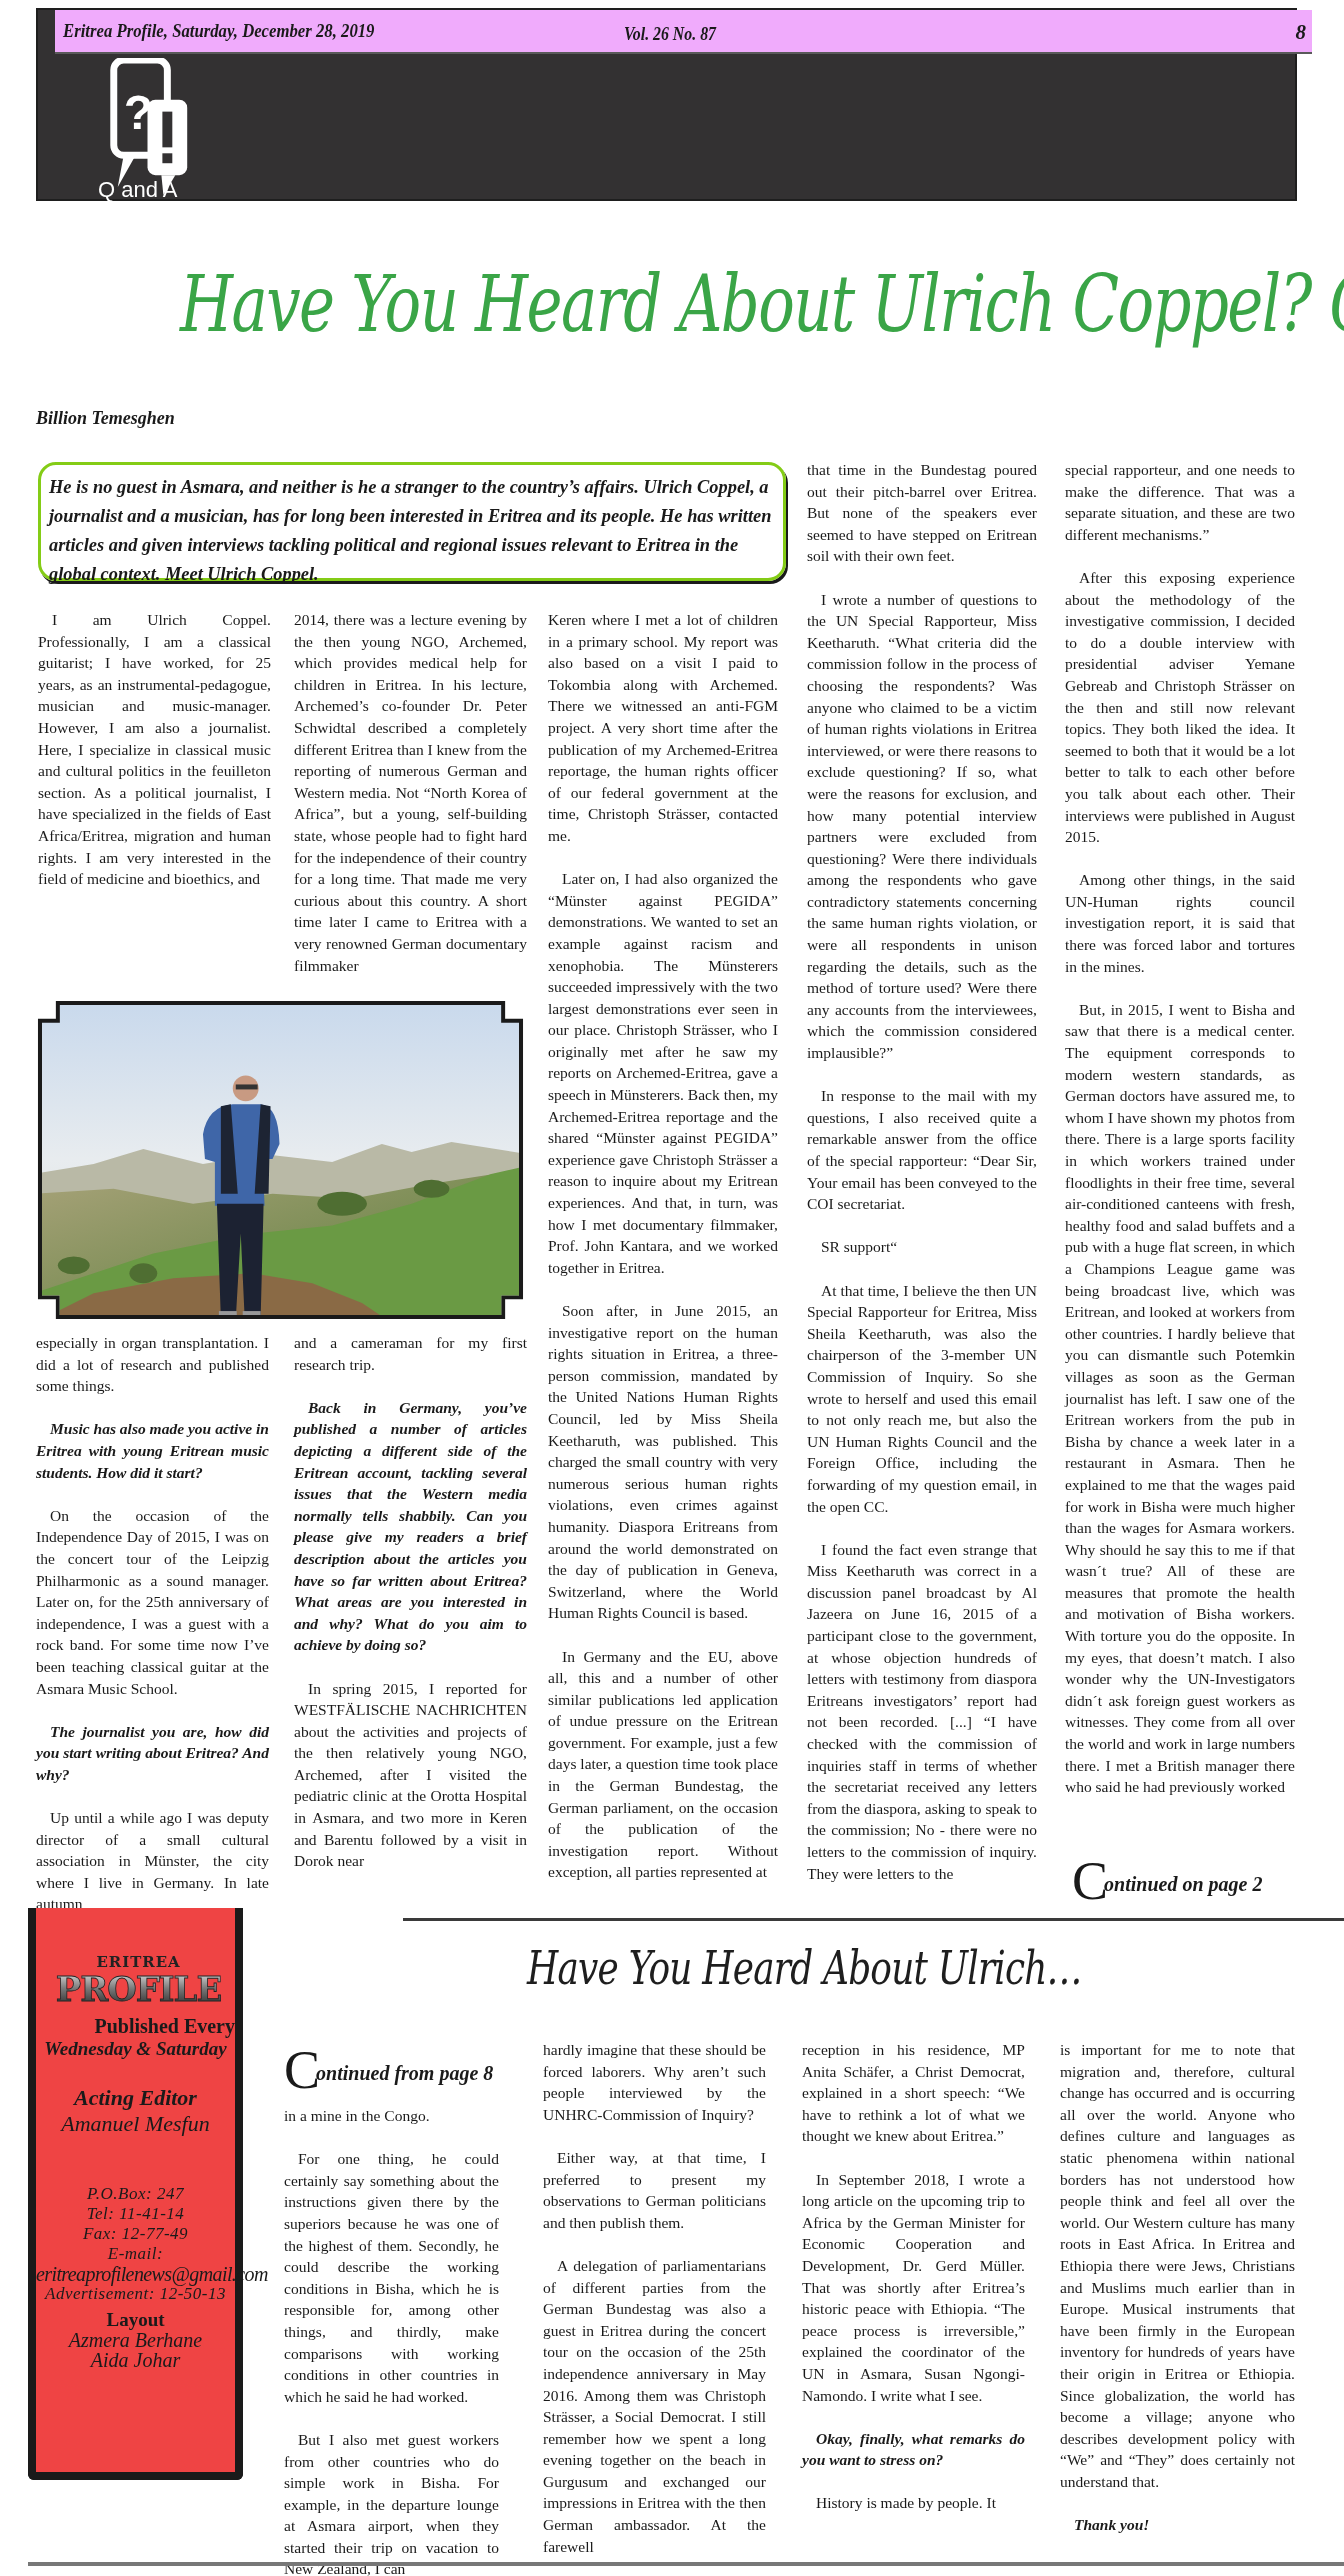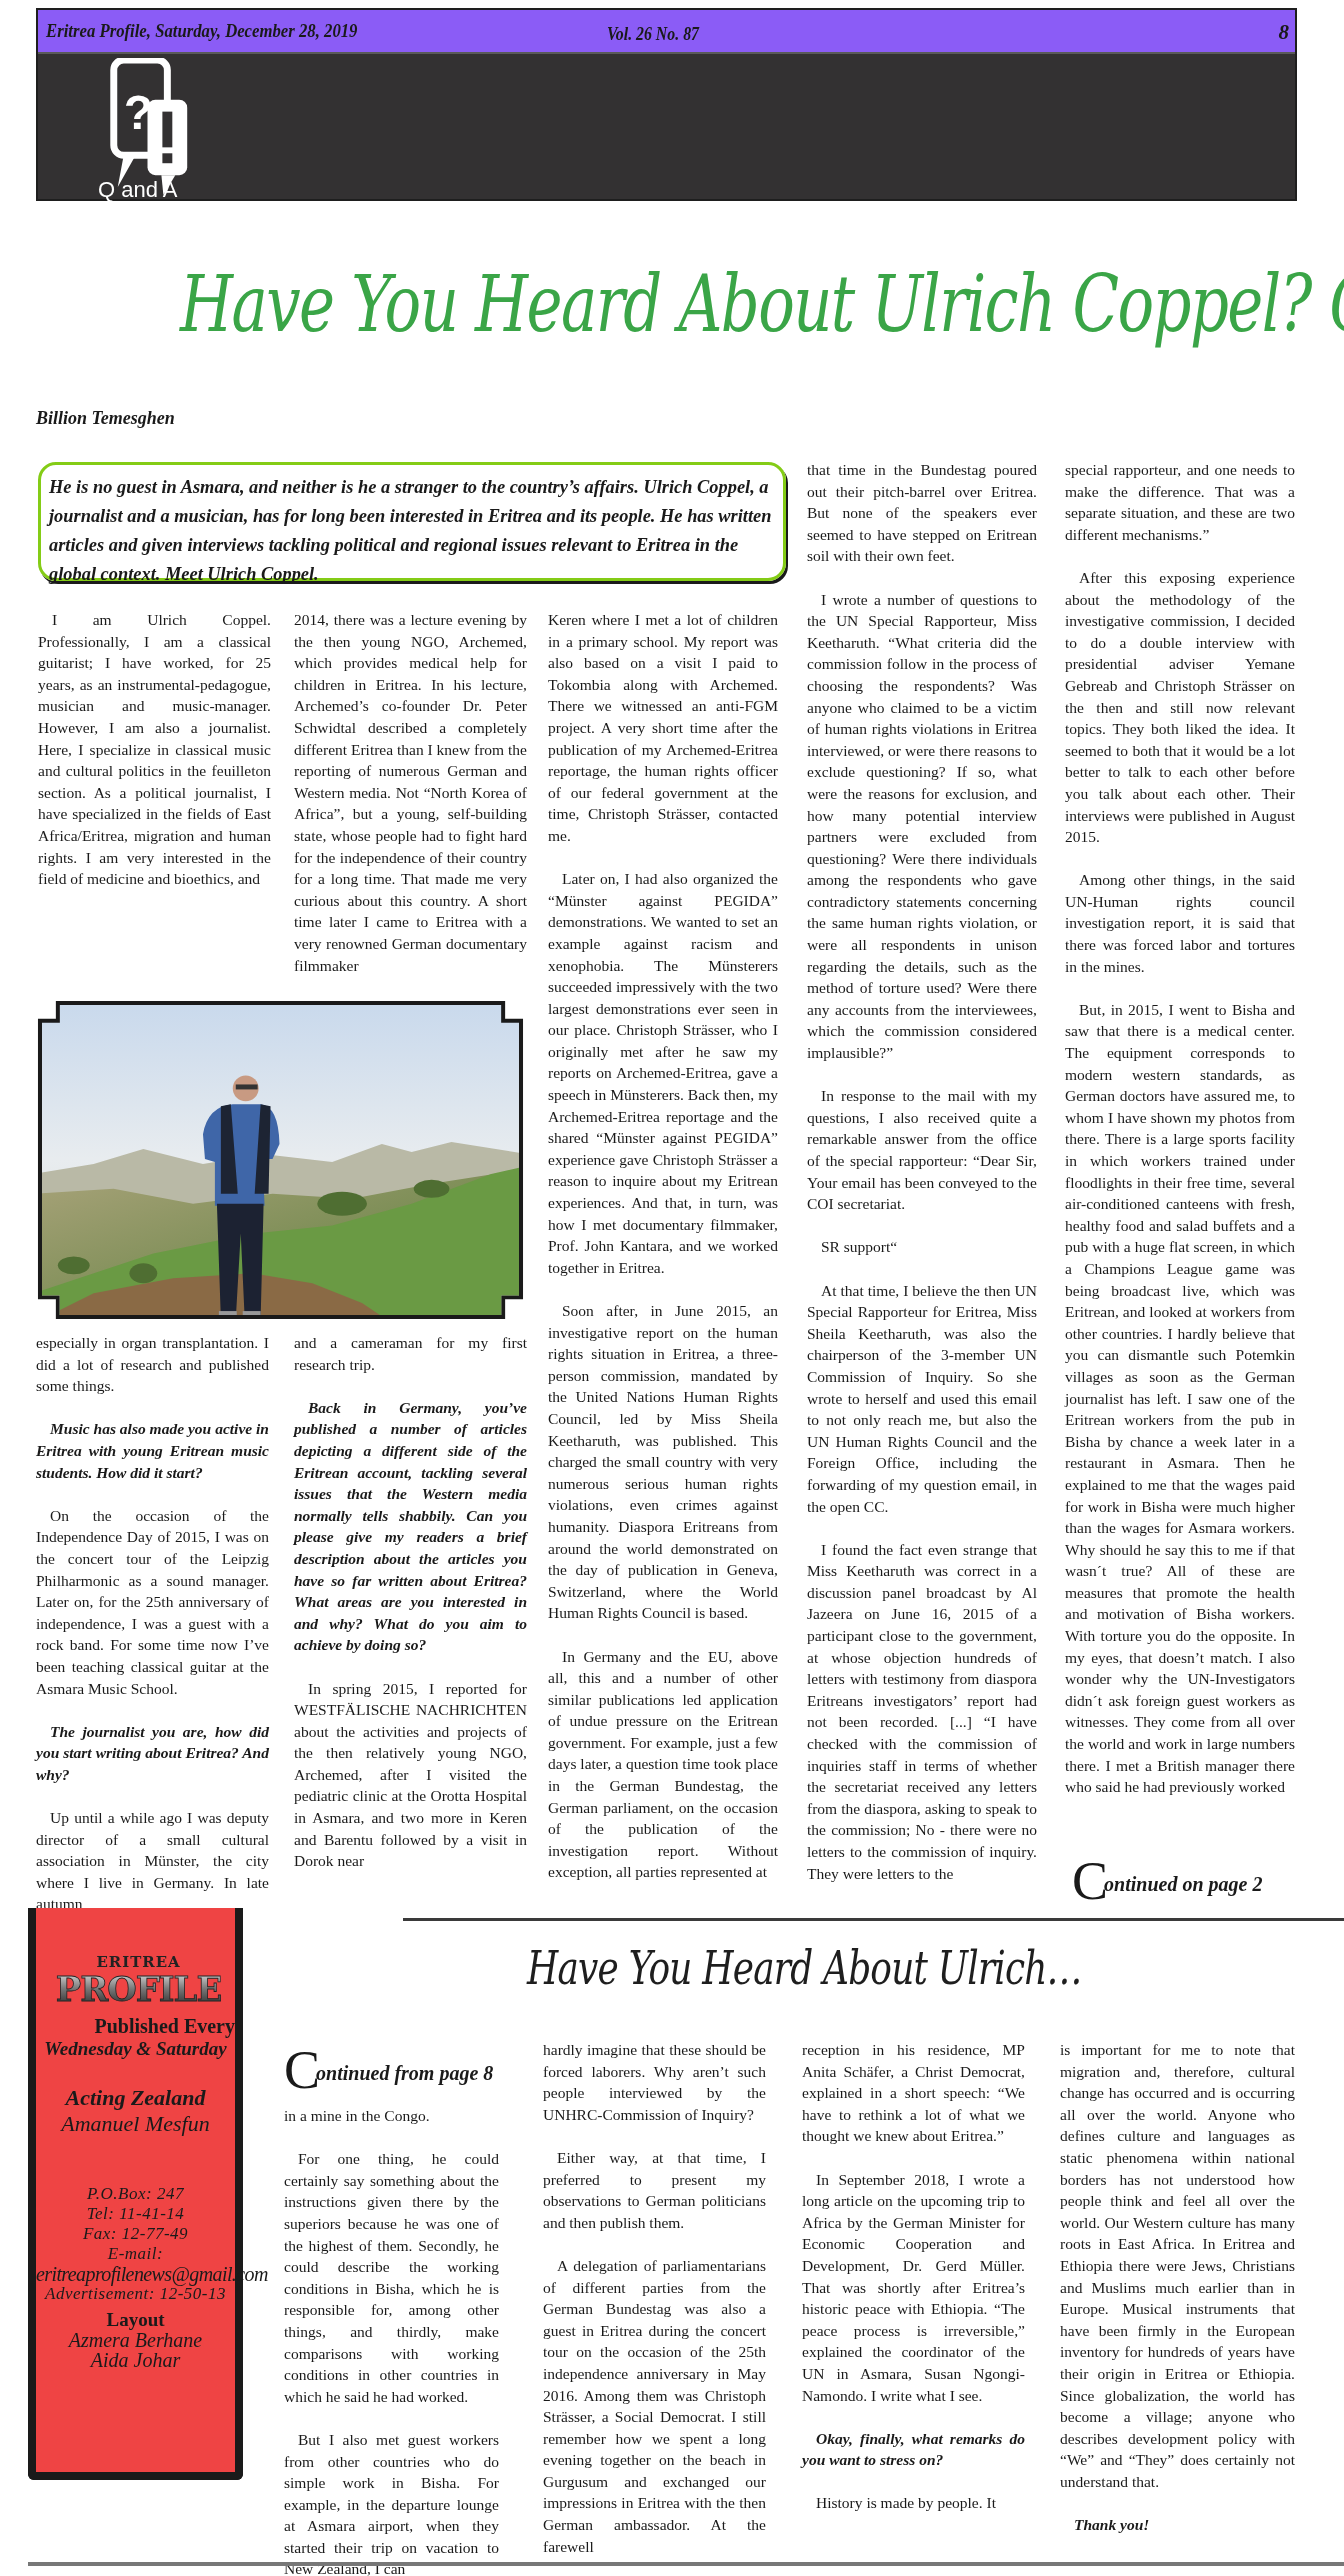--- a/index.html
+++ b/index.html
@@ -8,7 +8,7 @@
 
   
   .masthead { position: absolute; left: 36px; top: 8px; width: 1261px; height: 193px; border: 2px solid #1e1e1e; background: #333132; }
-  .masthead-bar { position: absolute; left: 0; top: 0; width: 100%; height: 44px; background: #8b5cf6; border-bottom: 2px solid #5a5a5a; }
+  .masthead-bar { position: absolute; left: 17px; top: 0; width: 100%; height: 44px; background: #f0abfc; border-bottom: 2px solid #5a5a5a; }
   .mh-left { position: absolute; left: 8px; top: 10px; font: italic bold 19px "Liberation Serif", serif; color: #1a1a1a; transform: scaleX(0.88); transform-origin: left center; white-space: nowrap; }
   .mh-center { position: absolute; left: 569px; top: 14px; font: italic bold 18px "Liberation Serif", serif; color: #1a1a1a; transform: scaleX(0.88); transform-origin: left center; white-space: nowrap; }
   .mh-right { position: absolute; right: 6px; top: 10px; font: italic bold 21px "Liberation Serif", serif; color: #1a1a1a; }

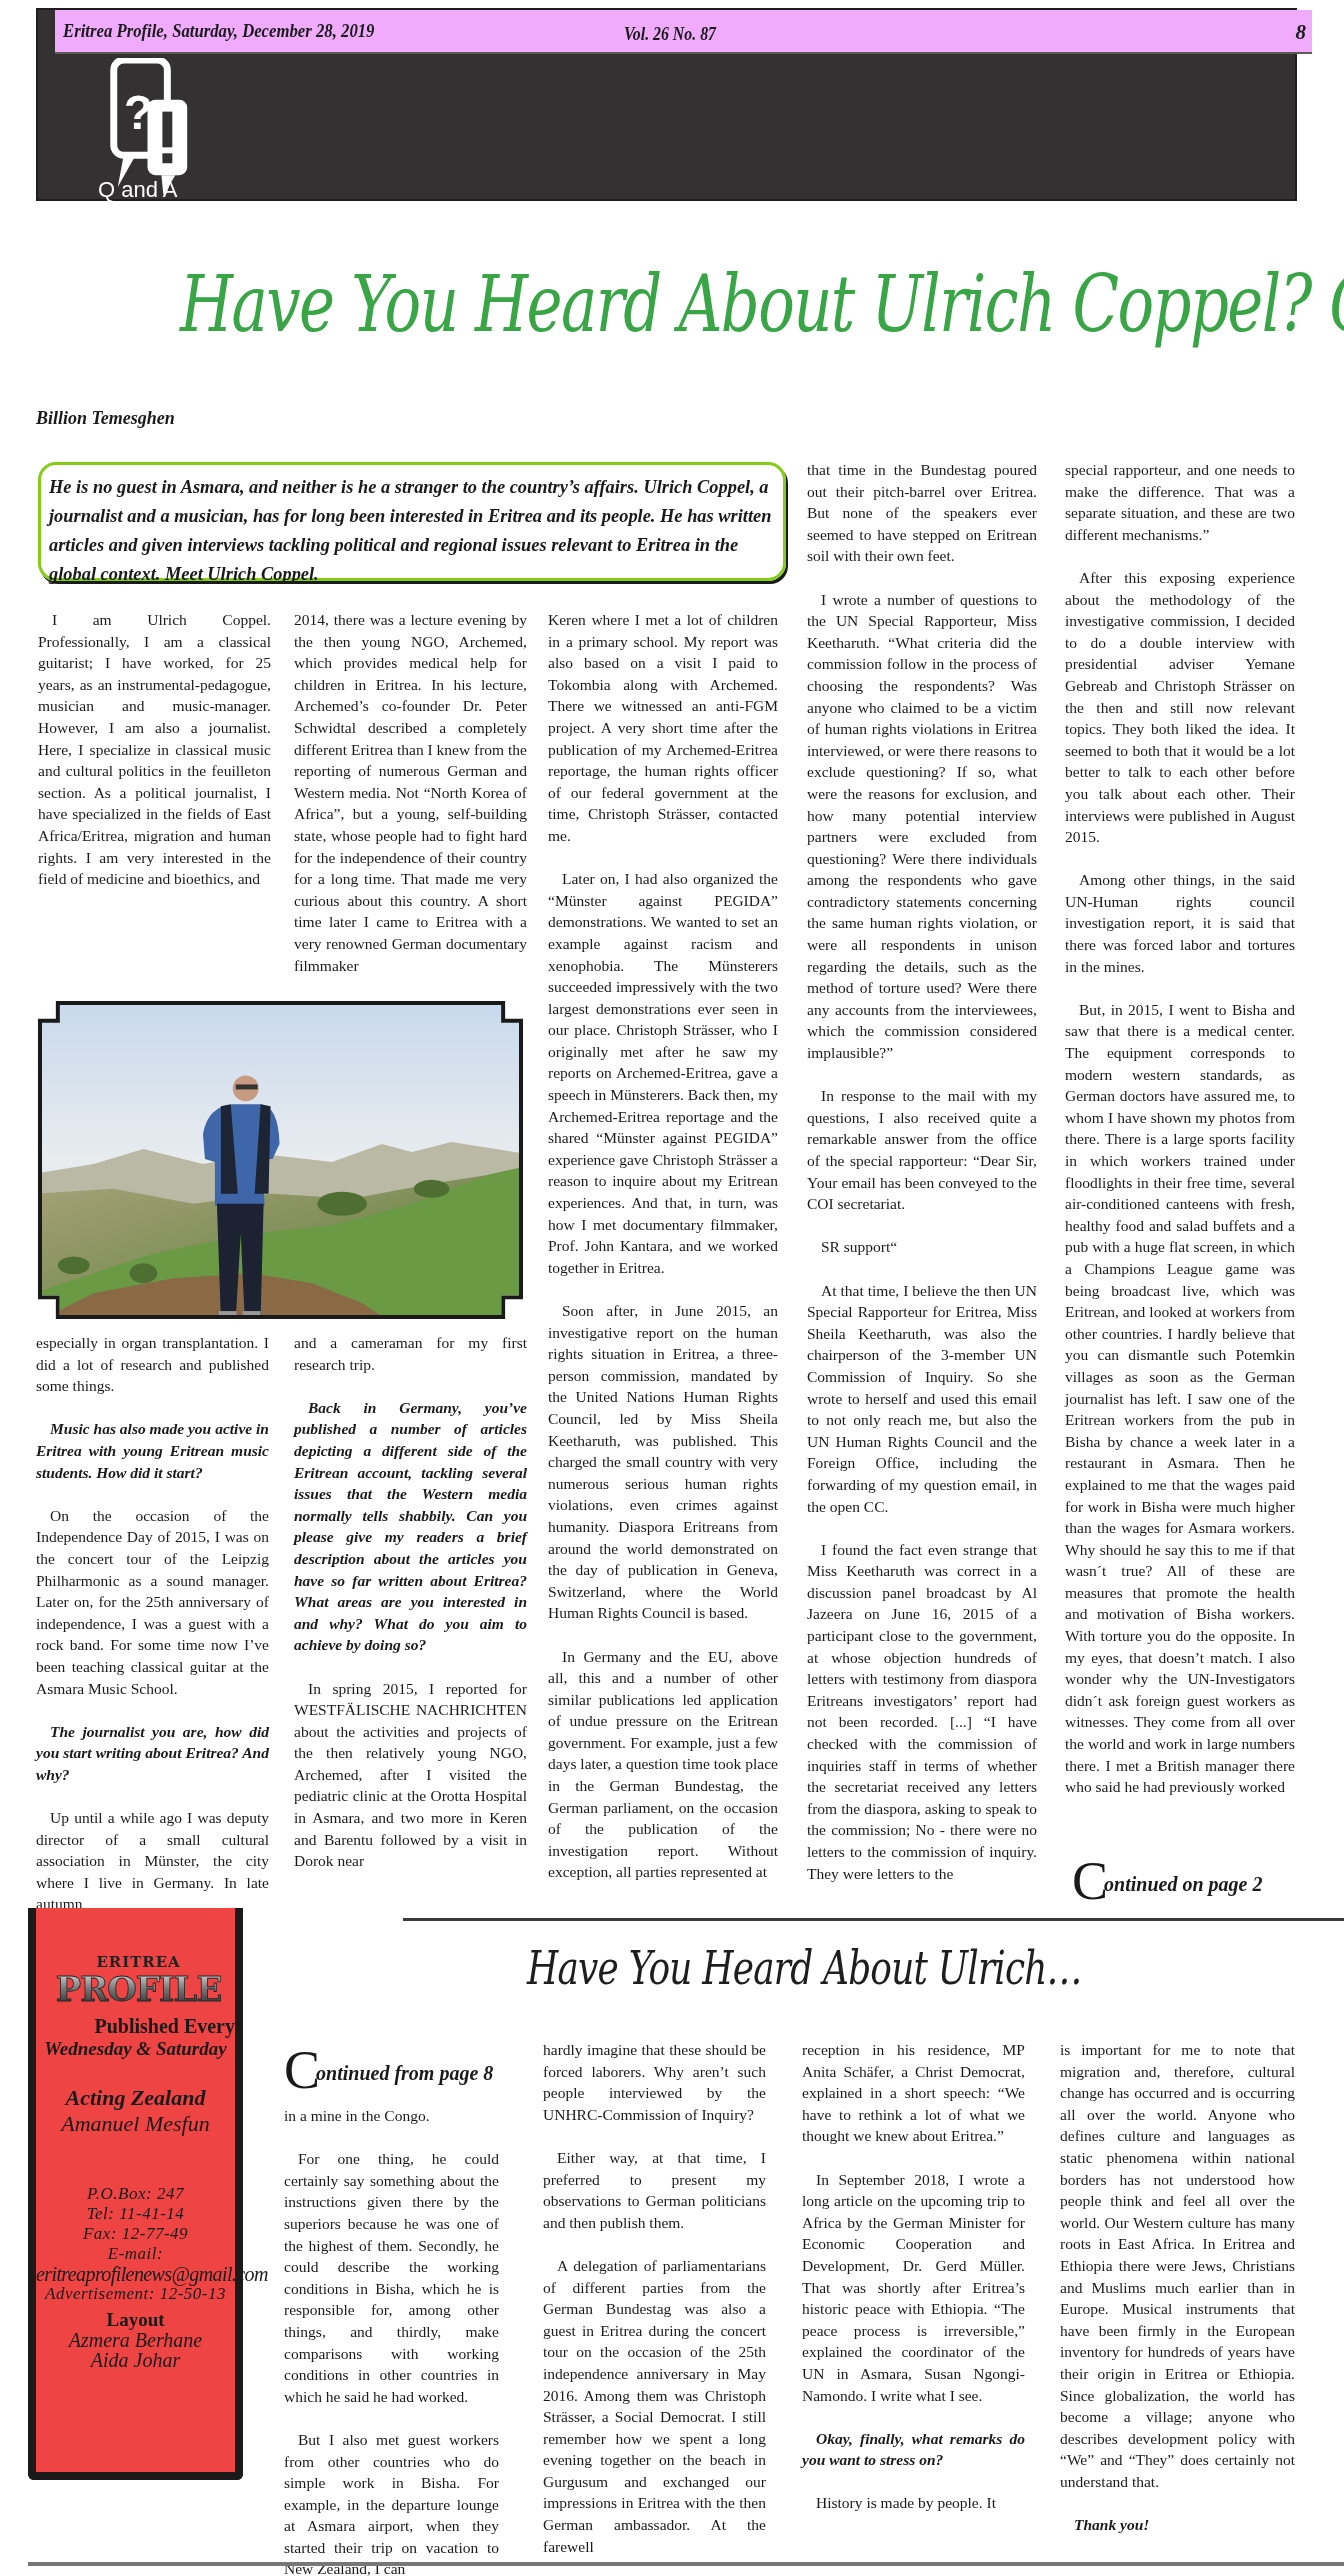--- a/index.html
+++ b/index.html
@@ -192,7 +192,7 @@
   </svg>
   <div class="sb-pub">Published Every</div>
   <div class="sb-days">Wednesday &amp; Saturday</div>
-  <div class="sb-ed-title">Acting Zealand</div>
+  <div class="sb-ed-title">Acting Editor</div>
   <div class="sb-ed-name">Amanuel Mesfun</div>
   <div class="sb-contact">
     <div>P.O.Box: 247</div>

